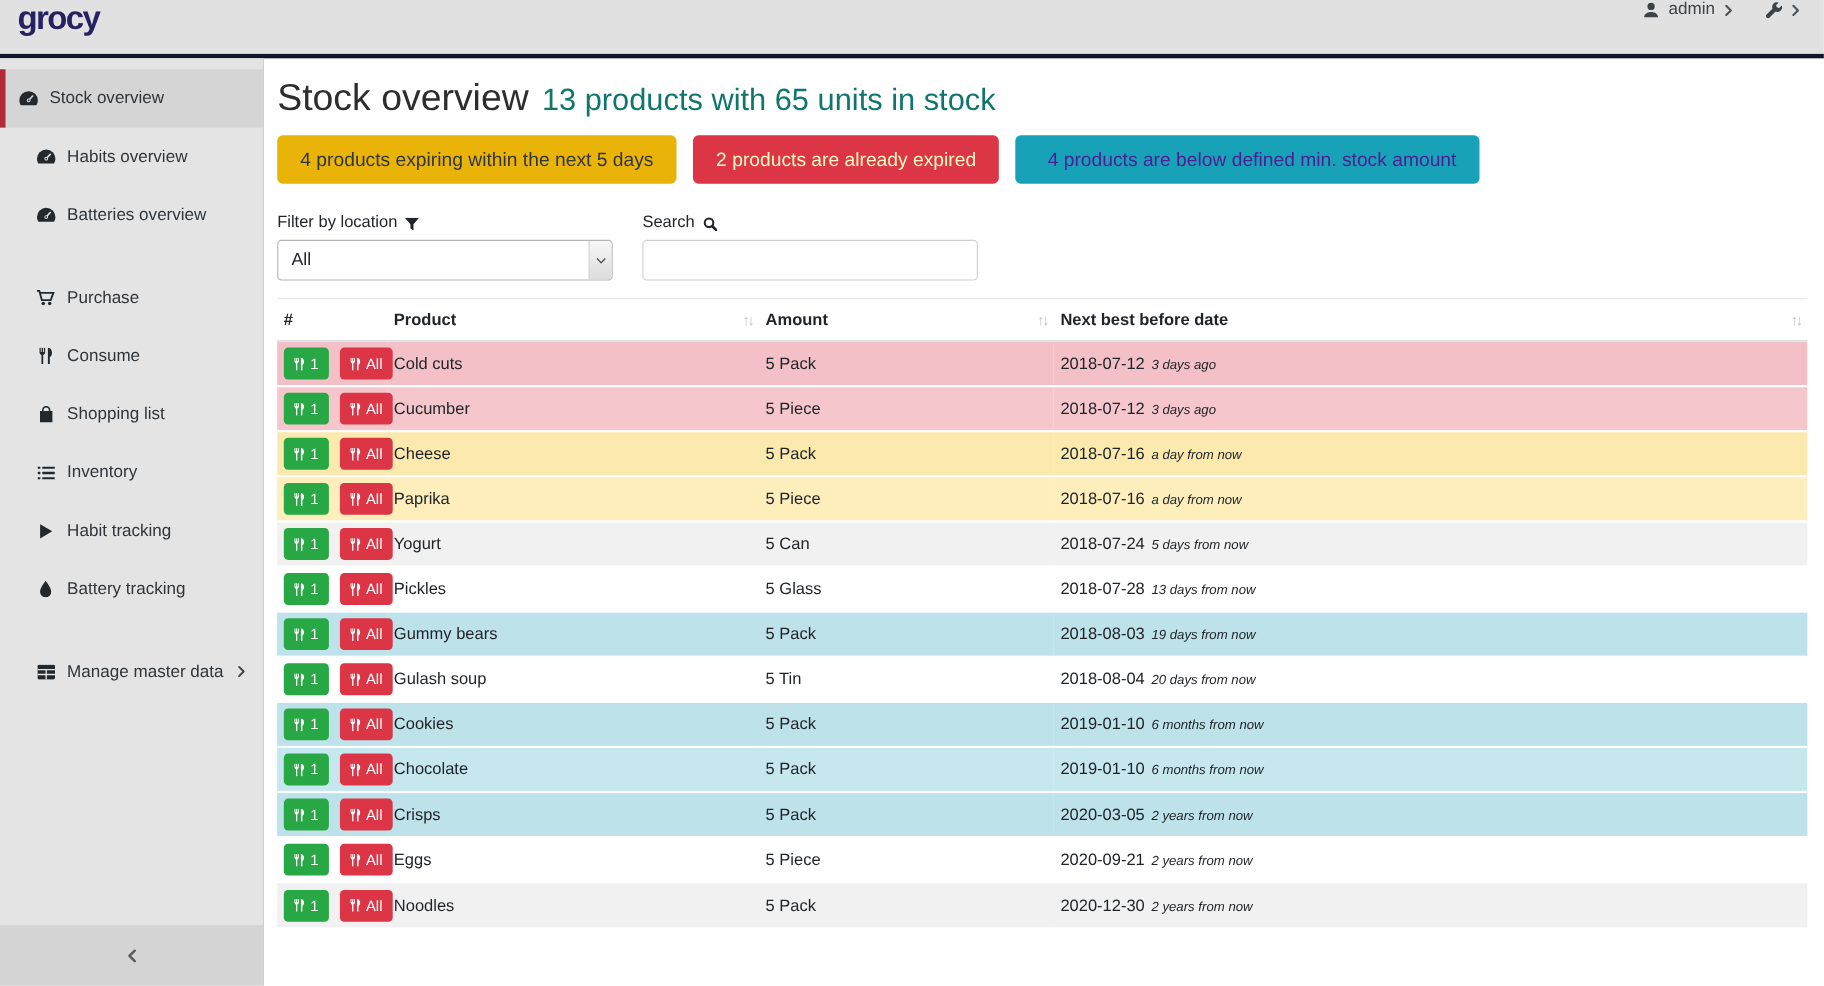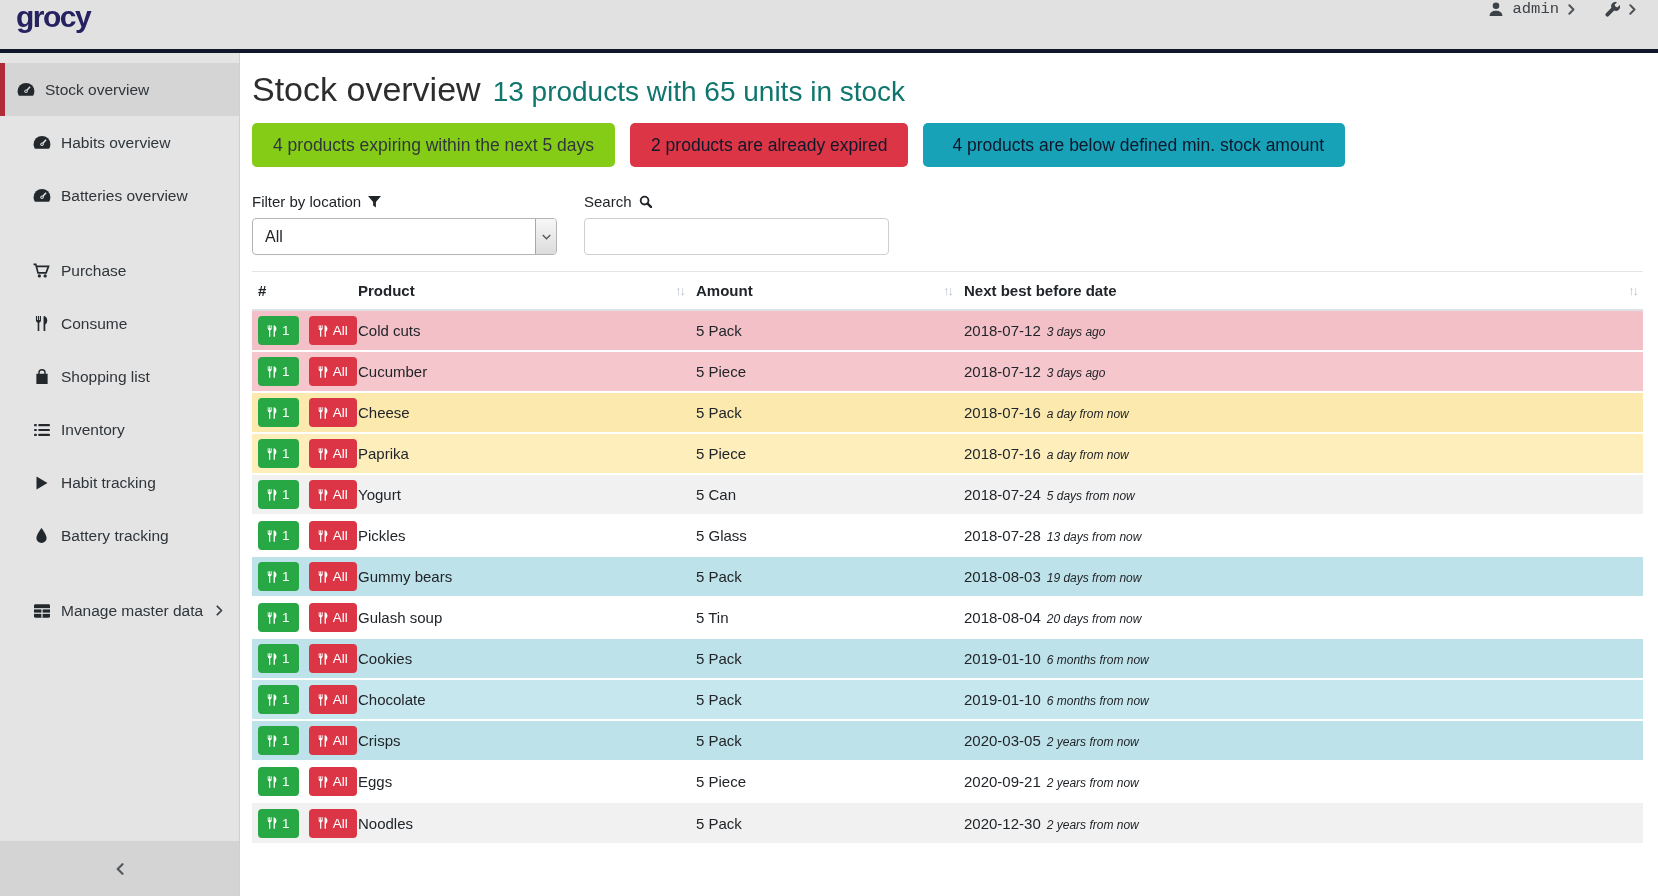--- a/index.html
+++ b/index.html
@@ -18,7 +18,7 @@
     display:flex; align-items:flex-start; padding:0 22px 0 16px;
   }
   .logo { font-size:30px; font-weight:bold; letter-spacing:-1.5px; color:#262262; cursor:pointer; }
-  .topbar-right { margin-left:auto; display:flex; align-items:center; gap:30px;font-family:Liberation Mono, monospace; }
+  .topbar-right { margin-left:auto; display:flex; align-items:center; gap:30px; }
   .tb-group { display:flex; align-items:center; gap:9px; color:#3c4247; cursor:pointer; }
   .tb-group .label { font-size:15.5px; }
   .chev { color:#4d5358; }

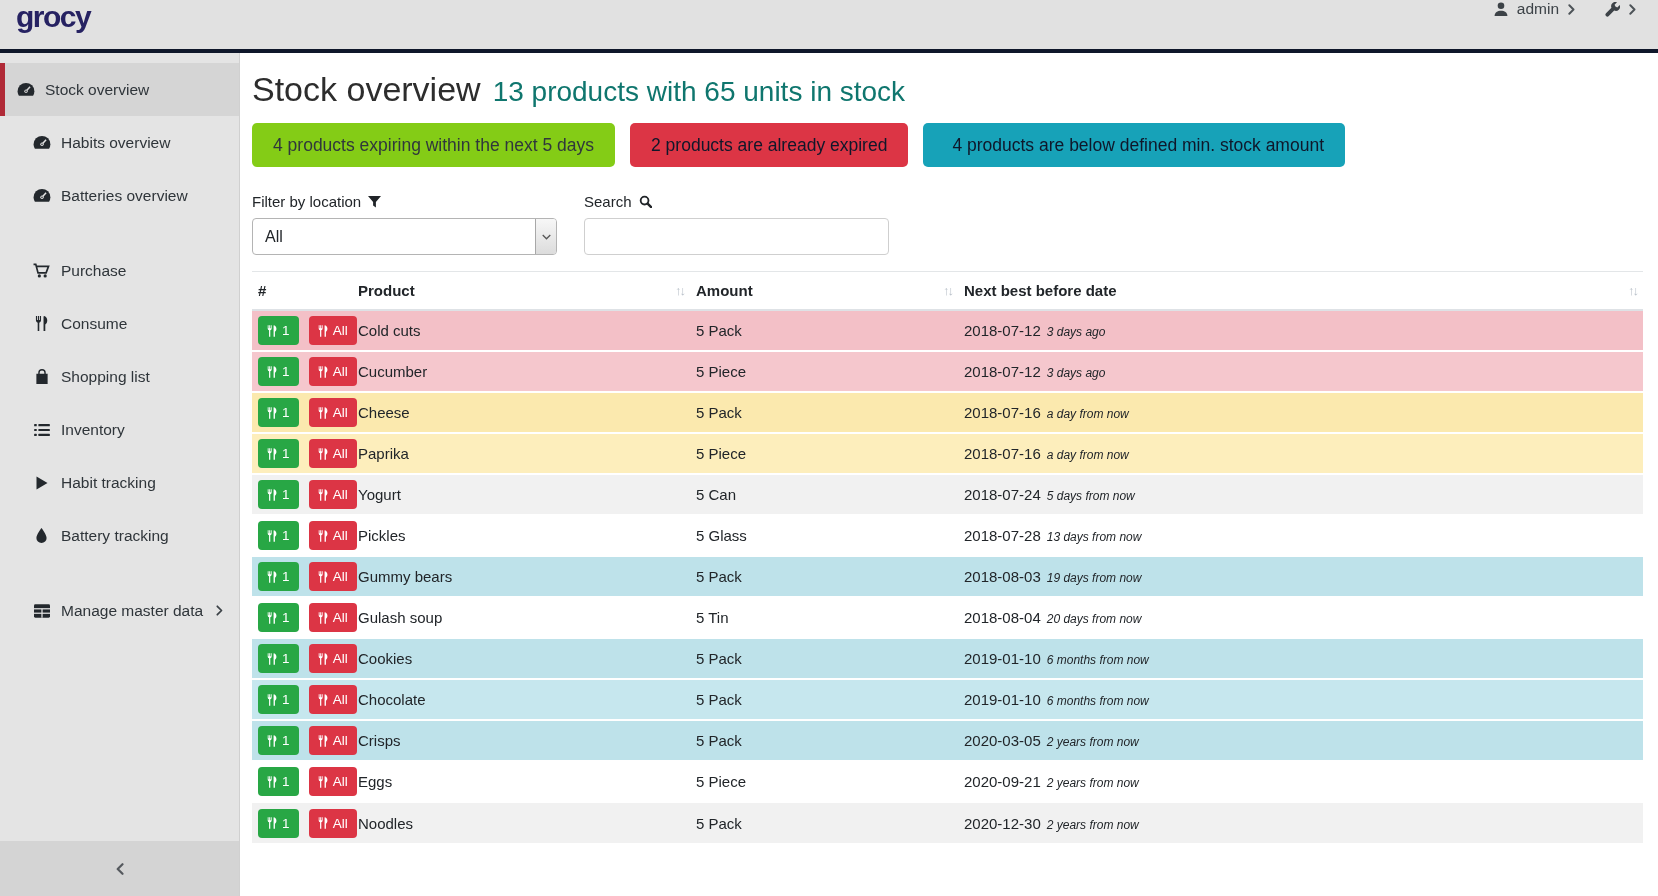--- a/index.html
+++ b/index.html
@@ -54,7 +54,7 @@
     height:44px; display:inline-flex; align-items:center; padding:0 21px;
     border-radius:5px; font-size:17.5px; cursor:pointer; white-space:nowrap;
   }
-  .badge-warning { background:#84cc16; color:#30373c; }
+  .badge-warning { background:#eab308; color:#30373c; }
   .badge-danger  { background:#dc3545; color:#0f172a; }
   .badge-info    { background:#17a2b8; color:#0f172a;padding-left:29px; }
 

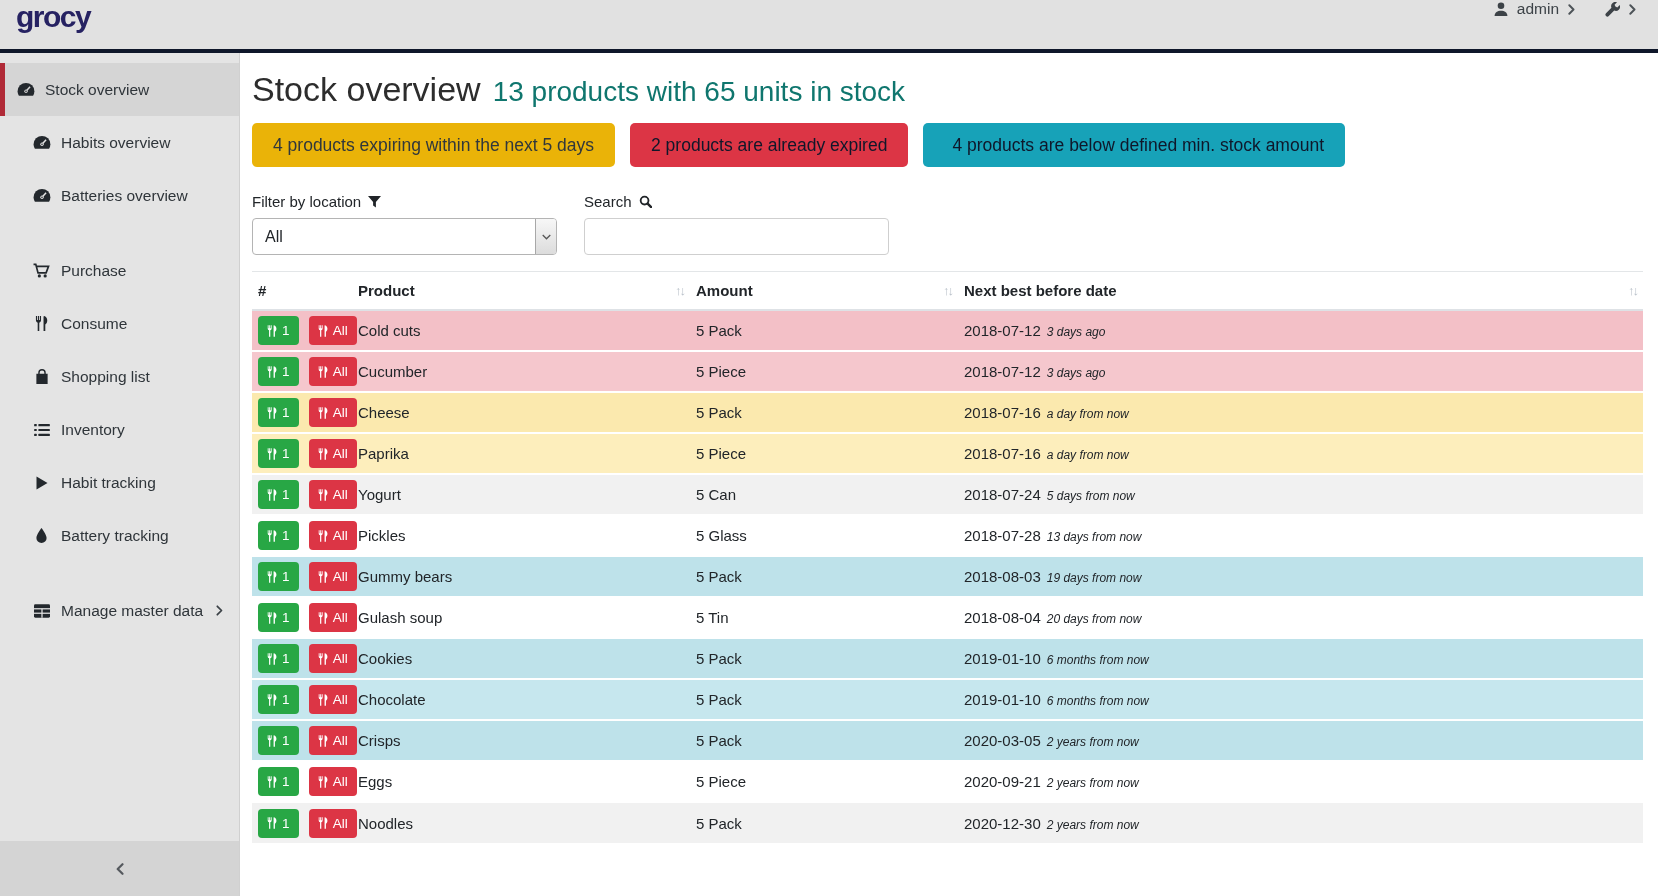--- a/index.html
+++ b/index.html
@@ -55,7 +55,7 @@
     border-radius:5px; font-size:17.5px; cursor:pointer; white-space:nowrap;
   }
   .badge-warning { background:#eab308; color:#30373c; }
-  .badge-danger  { background:#dc3545; color:#0f172a; }
+  .badge-danger  { background:#dc3545; color:#fef9c3; }
   .badge-info    { background:#17a2b8; color:#0f172a;padding-left:29px; }
 
   .controls { display:flex; gap:27px; margin-bottom:2px; }

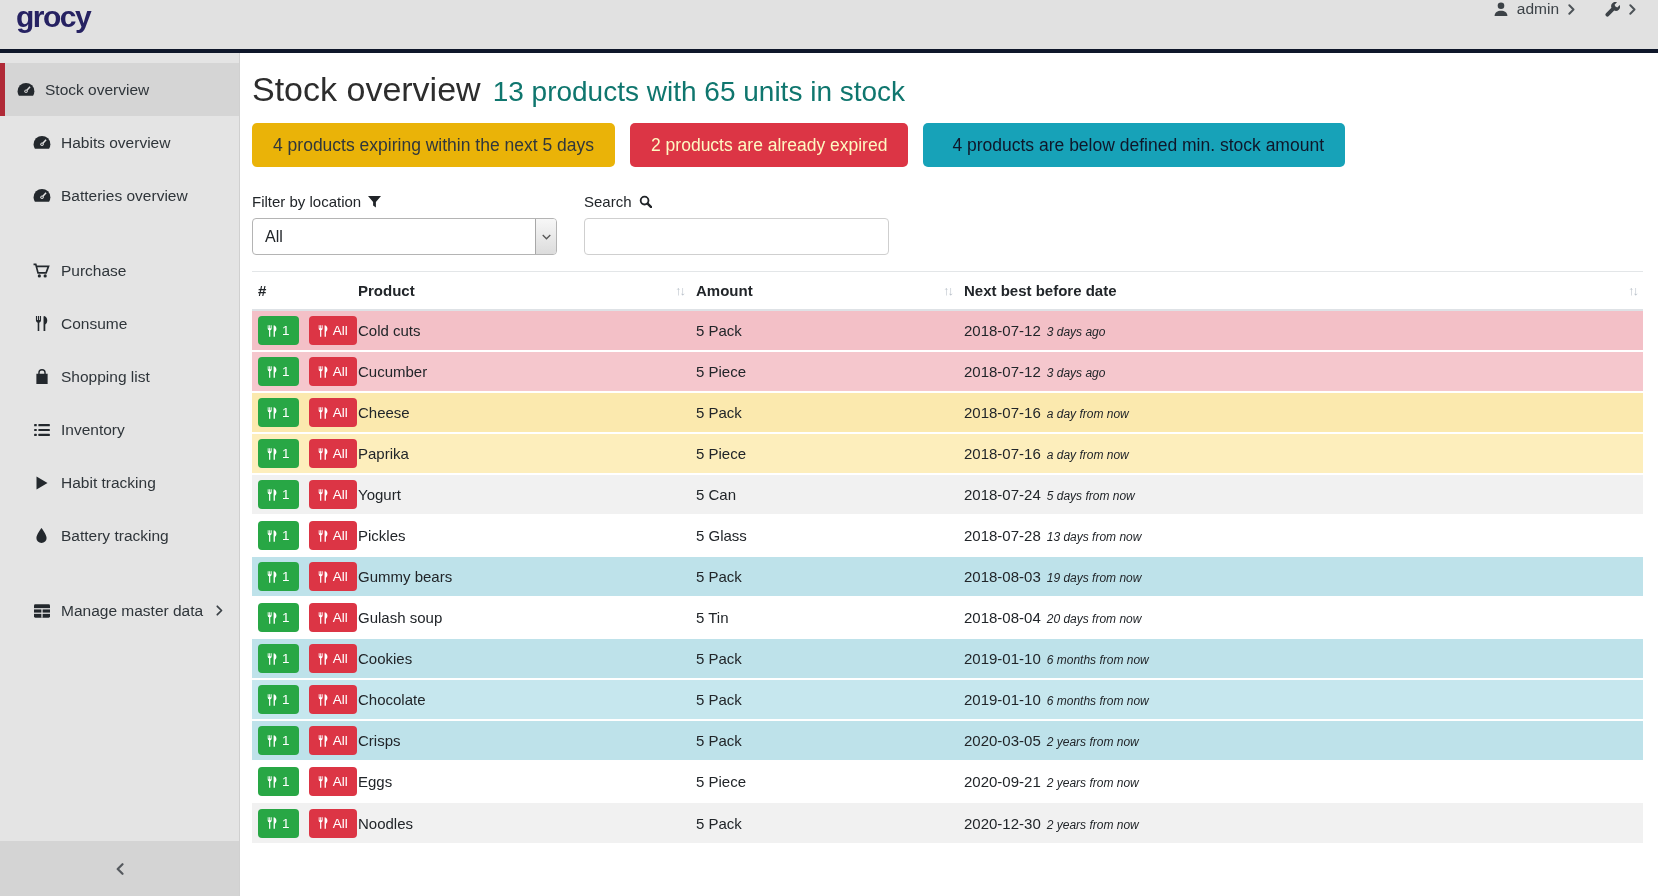--- a/index.html
+++ b/index.html
@@ -56,7 +56,7 @@
   }
   .badge-warning { background:#eab308; color:#30373c; }
   .badge-danger  { background:#dc3545; color:#fef9c3; }
-  .badge-info    { background:#17a2b8; color:#0f172a;padding-left:29px; }
+  .badge-info    { background:#17a2b8; color:#4c1d95;padding-left:29px; }
 
   .controls { display:flex; gap:27px; margin-bottom:2px; }
   .control { width:305px; }

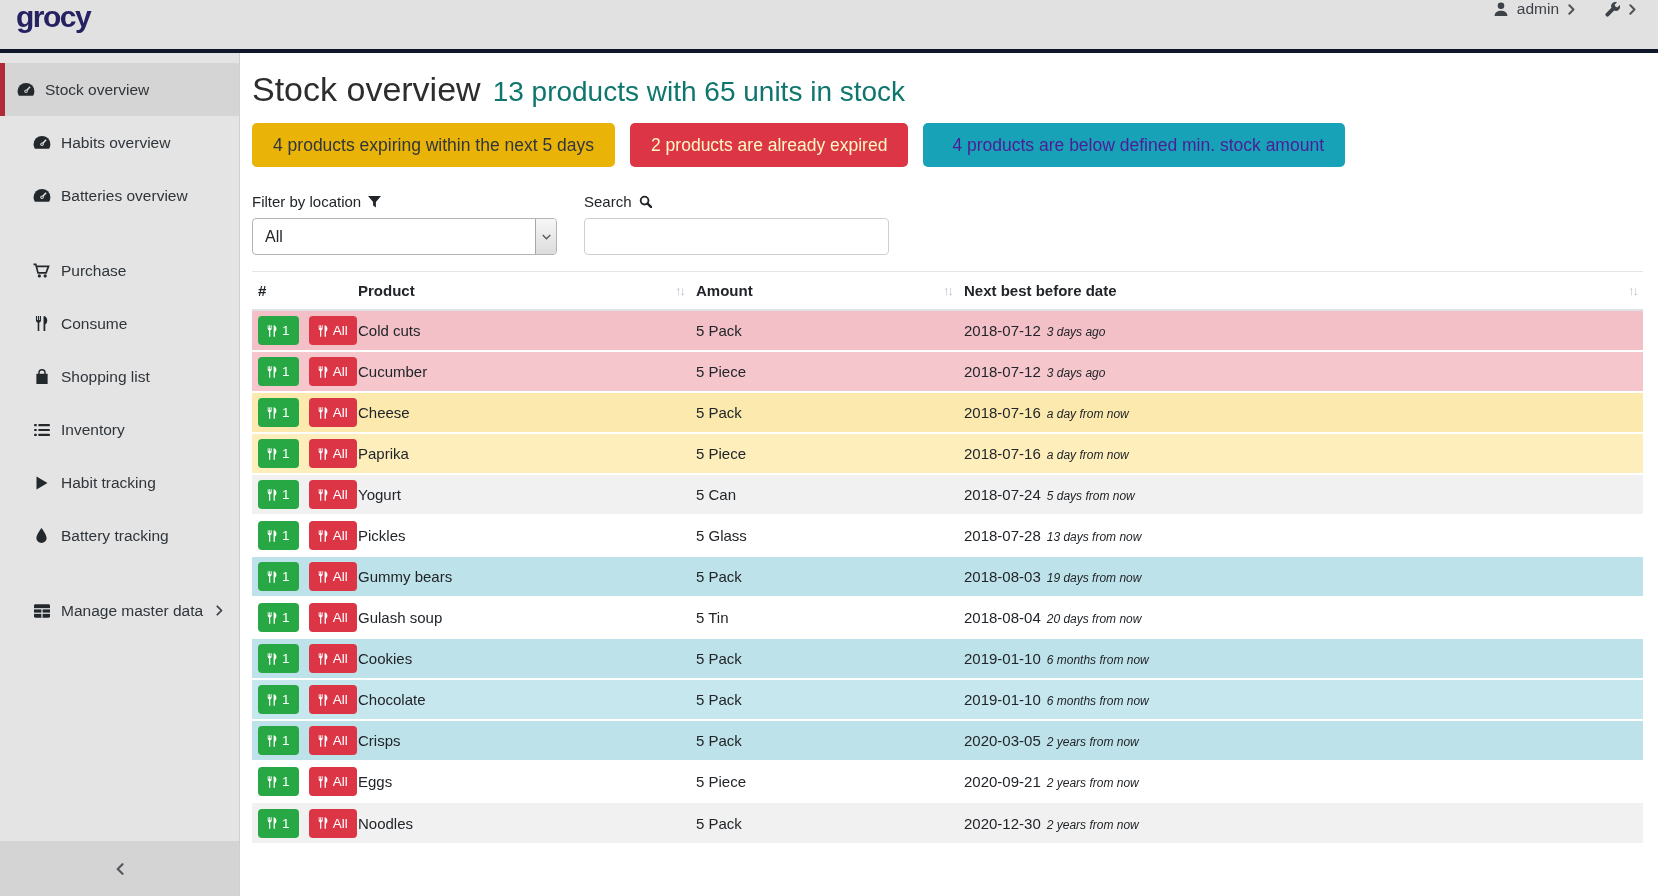--- a/index.html
+++ b/index.html
@@ -60,7 +60,7 @@
 
   .controls { display:flex; gap:27px; margin-bottom:2px; }
   .control { width:305px; }
-  .control-label { display:flex; align-items:center; gap:7px; font-size:15px; color:#212529; margin-bottom:8px; }
+  .control-label { display:flex; align-items:flex-end; gap:7px; font-size:15px; color:#212529; margin-bottom:8px; }
   .select-box {
     position:relative; height:37px; background:#fff;
     border:1px solid #b4b4b4; border-radius:4px;

